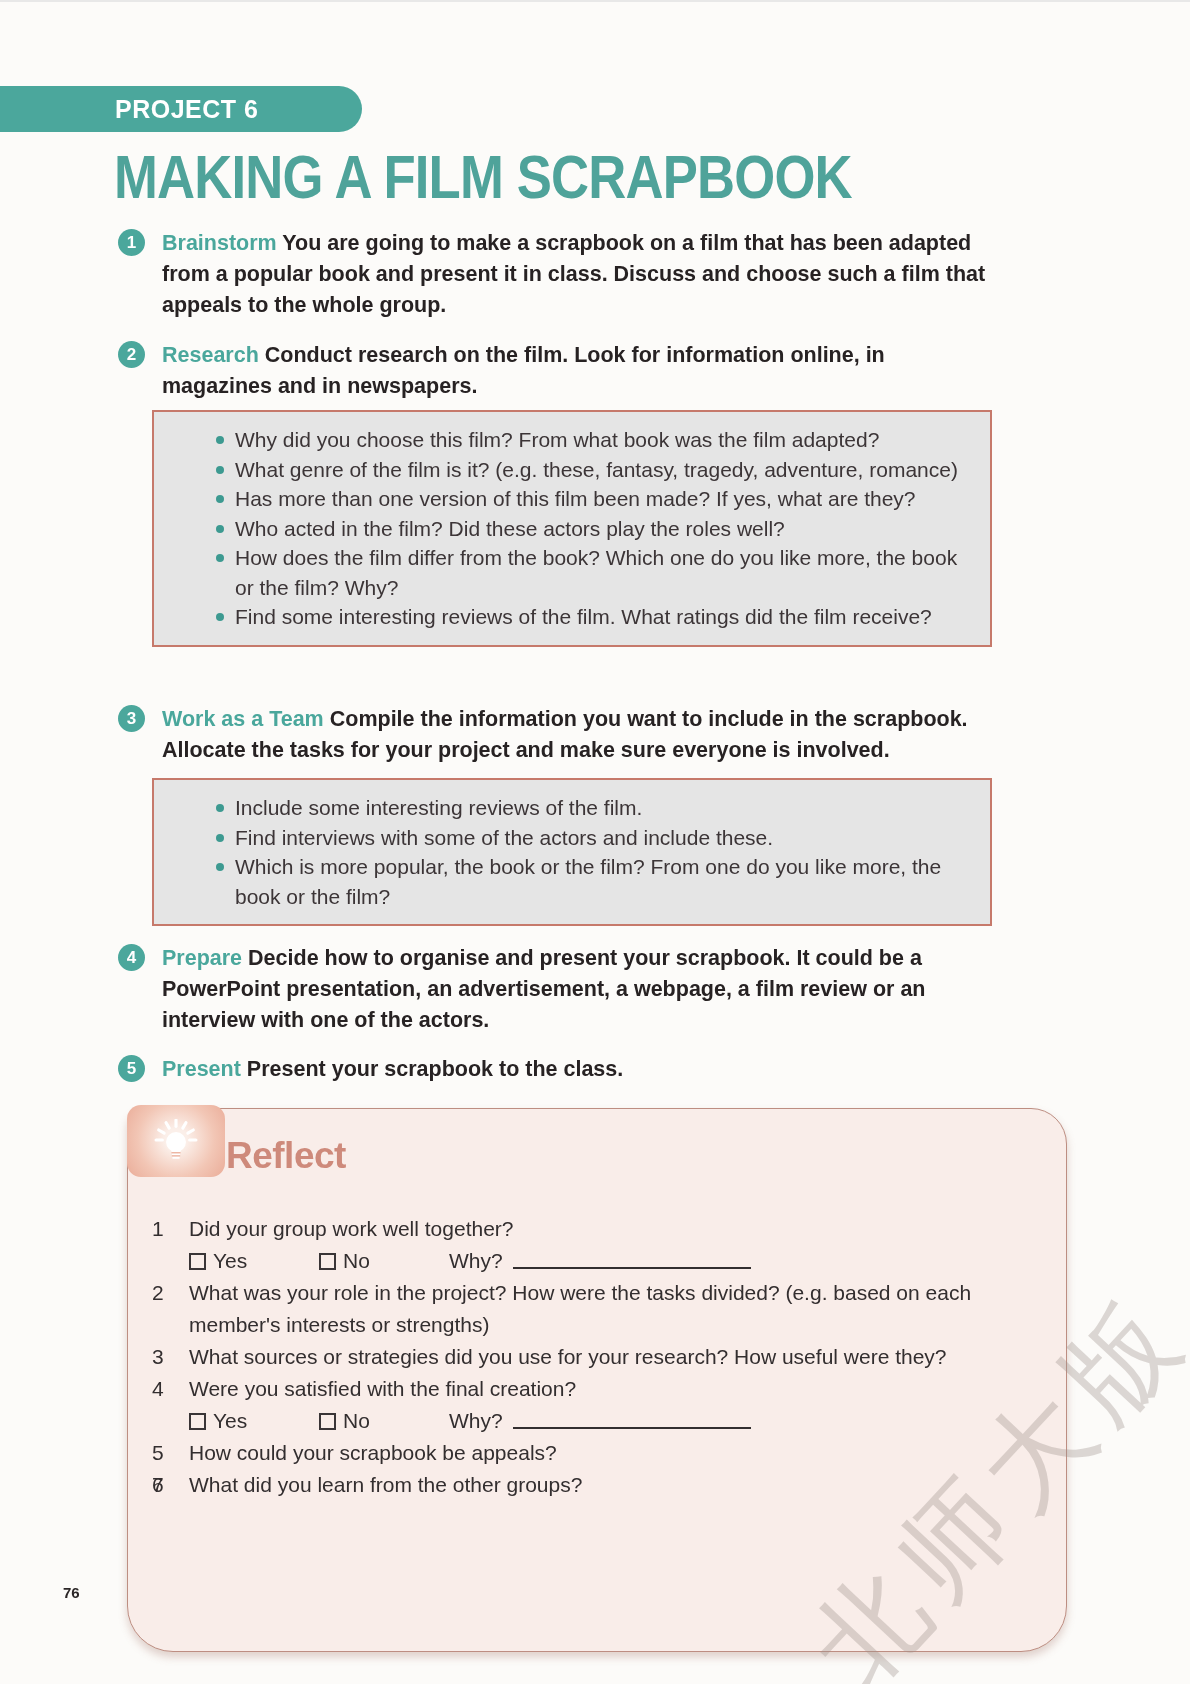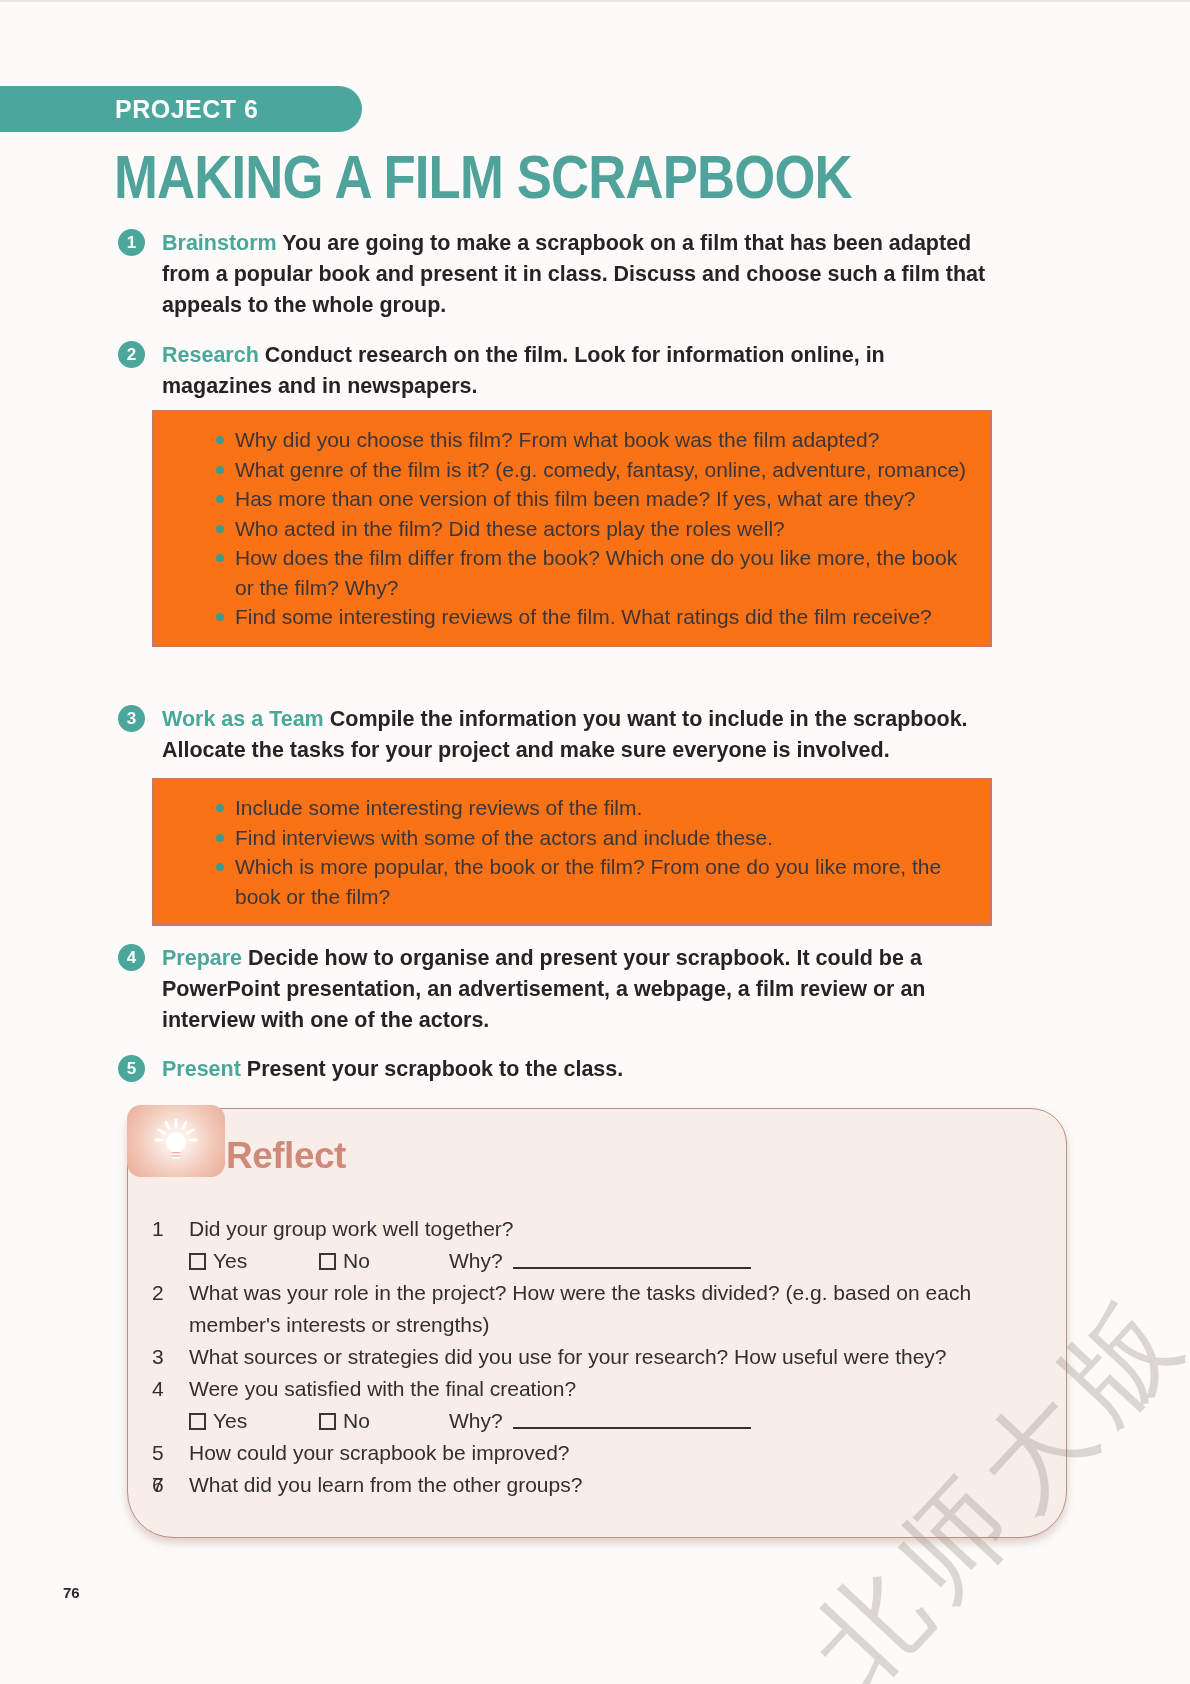--- a/index.html
+++ b/index.html
@@ -37,7 +37,7 @@
   
   .pinkbox {
     position:absolute; left:152px; width:840px;
-    background:#f97316; border:2px solid #C6796B;
+    background:#e5e5e5; border:2px solid #C6796B;
     padding:13px 12px 13px 0;
   }
   .b1 { top:408px; } .b2 { top:776px; }

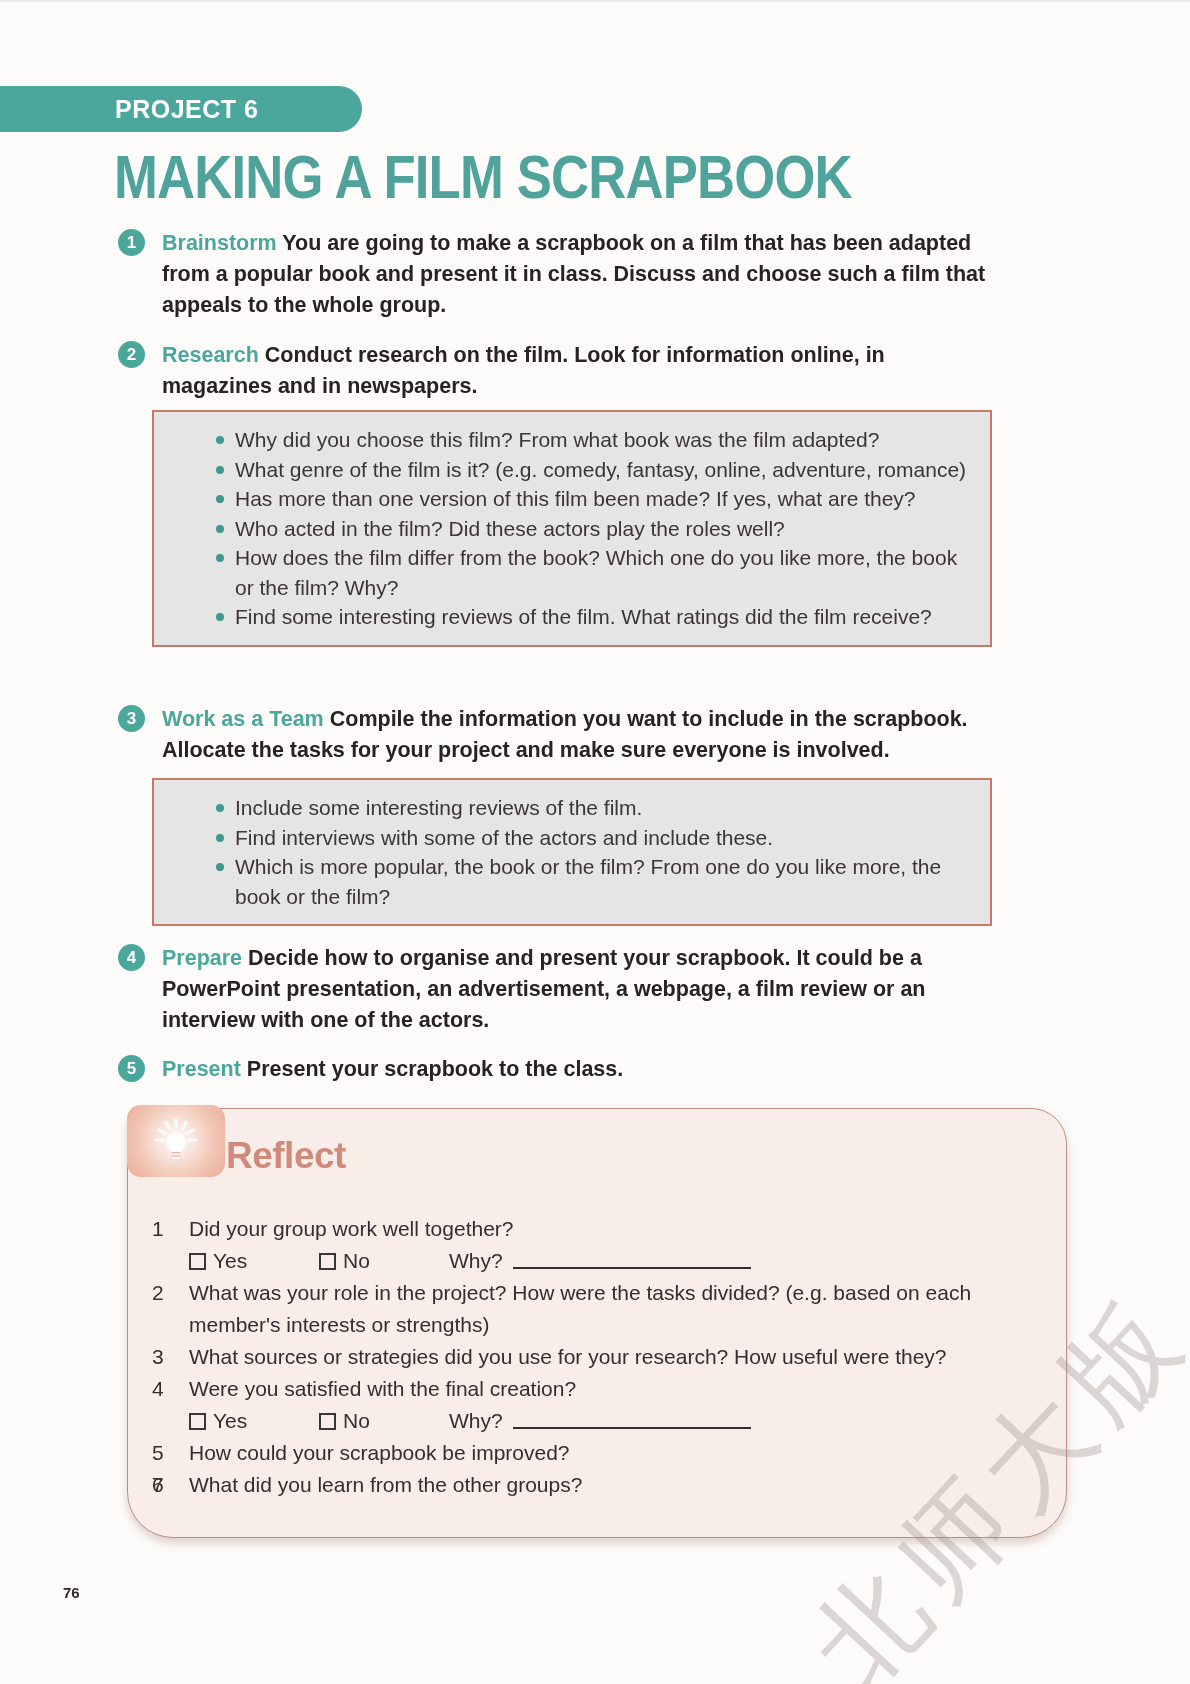--- a/index.html
+++ b/index.html
@@ -120,7 +120,7 @@
   <div class="pinkbox b1">
     <ul>
       <li>Why did you choose this film? From what book was the film adapted?</li>
-      <li>What genre of the film is it? (e.g. comedy, fantasy, online, adventure, romance)</li>
+      <li>What genre of the film is it? (e.g. these, fantasy, tragedy, adventure, romance)</li>
       <li>Has more than one version of this film been made? If yes, what are they?</li>
       <li>Who acted in the film? Did these actors play the roles well?</li>
       <li>How does the film differ from the book? Which one do you like more, the book or the film? Why?</li>

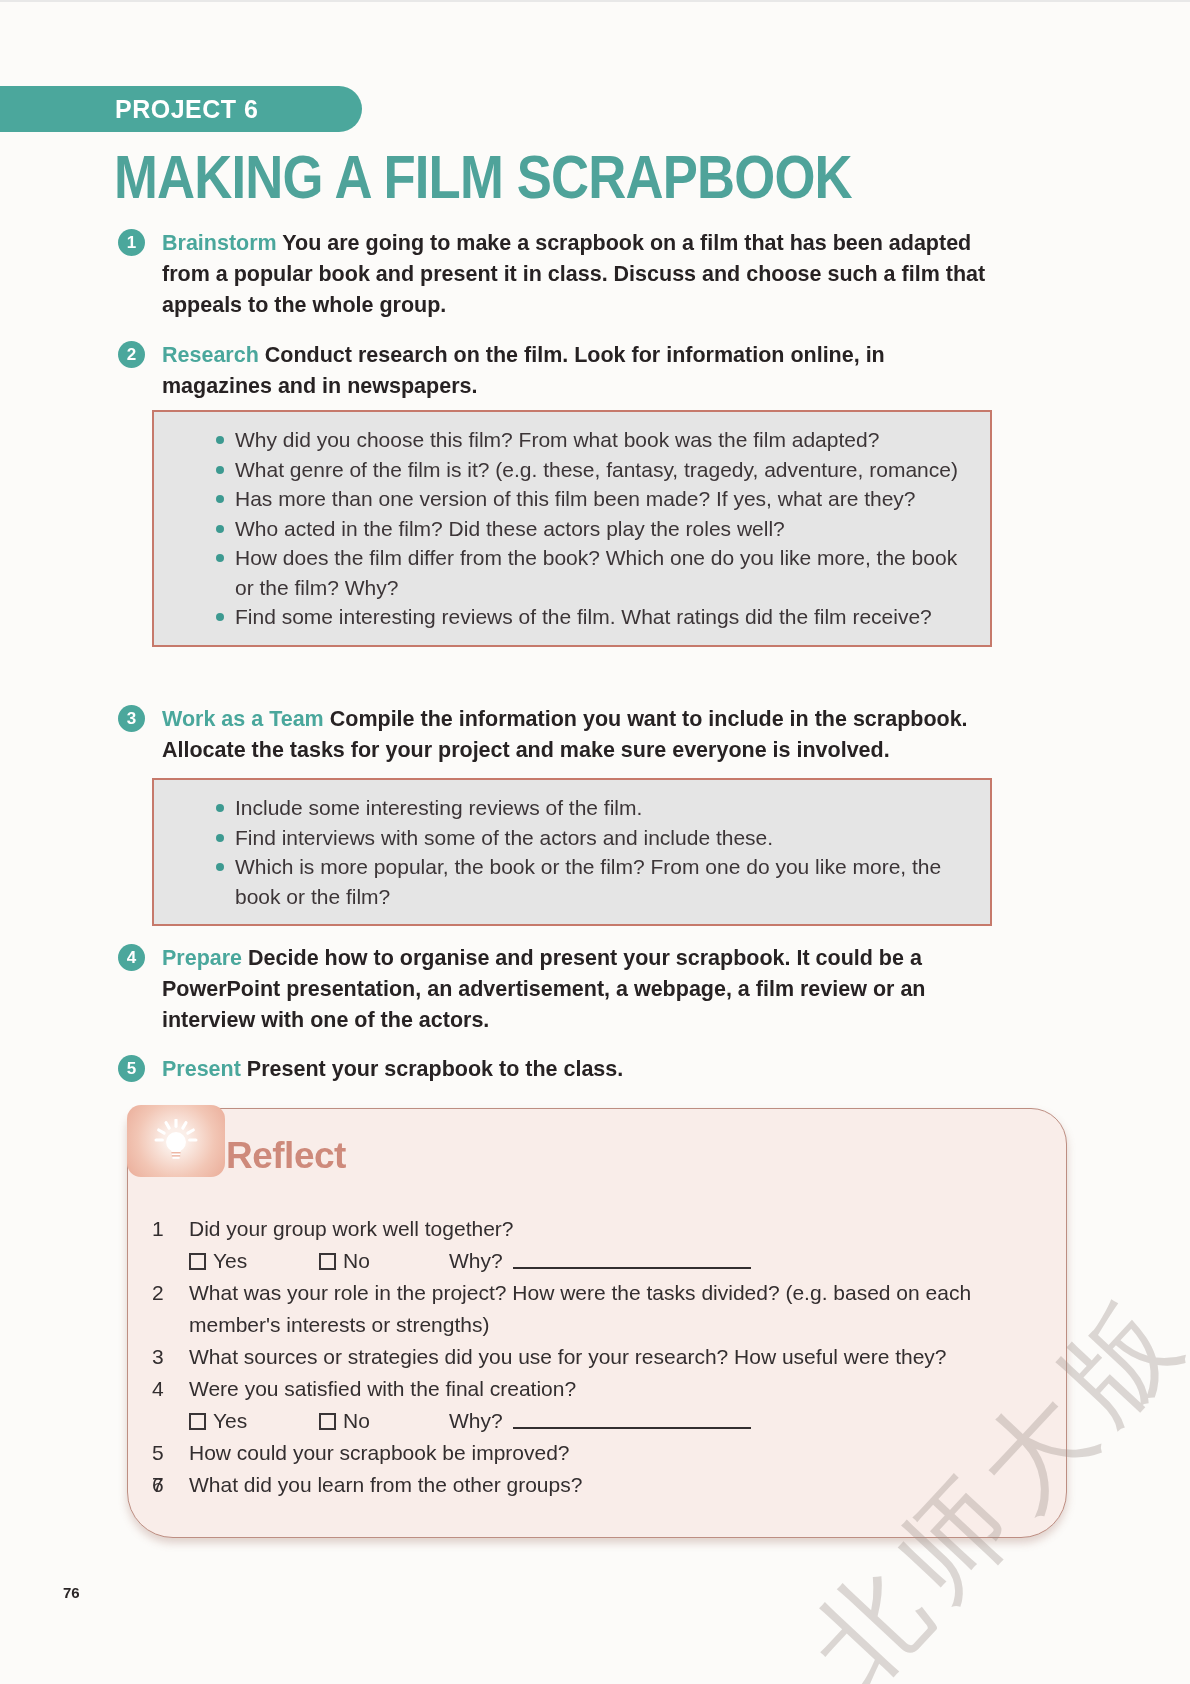--- a/index.html
+++ b/index.html
@@ -53,7 +53,7 @@
 
   
   .reflect {
-    position:absolute; left:127px; top:1106px; width:940px; height:430px;
+    position:absolute; left:127px; top:1106px; width:940px; height:544px;
     background:#F9EDE9; border:1.5px solid #BD8E82;
     border-radius:16px 36px 46px 46px;
     box-shadow:0 5px 8px rgba(160,110,95,.30);

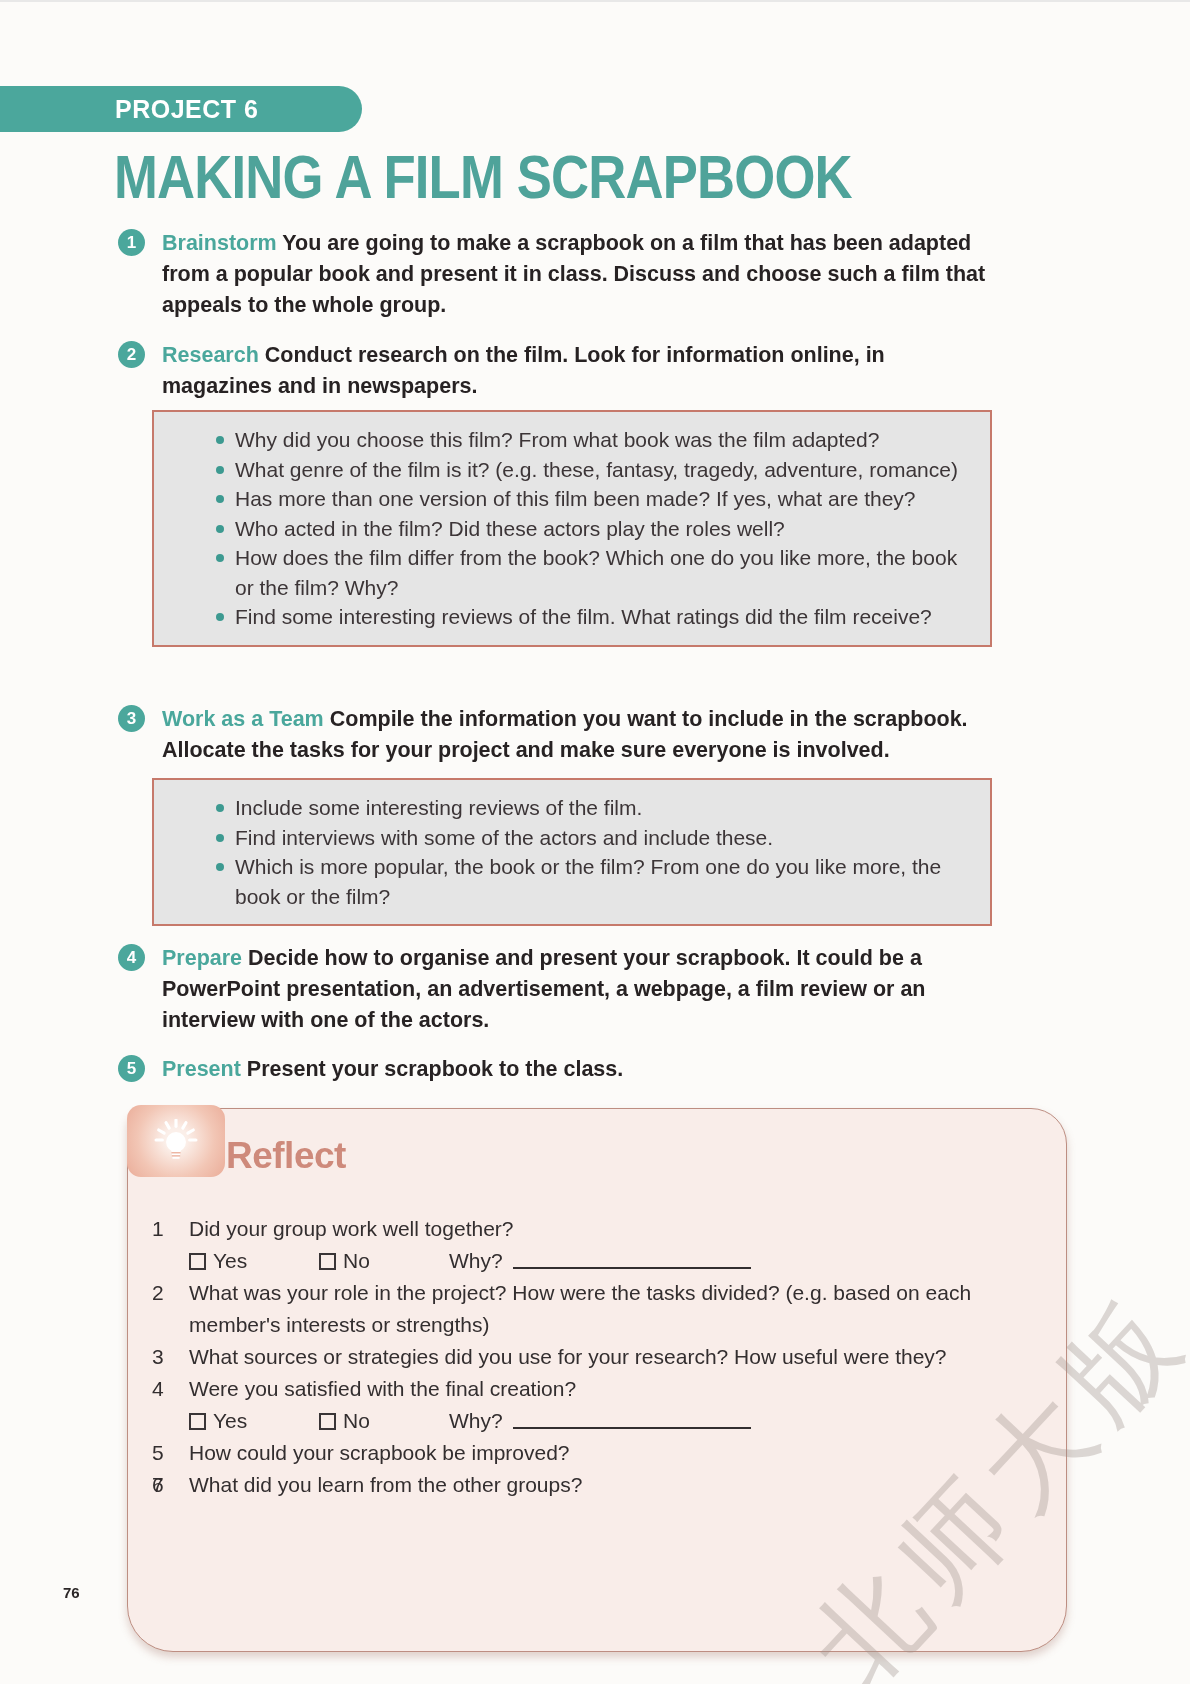--- a/index.html
+++ b/index.html
@@ -217,7 +217,7 @@
       </li>
       <li>
         <span class="qnum">5</span>
-        <span>How could your scrapbook be improved?</span>
+        <span>How could your scrapbook be appeals?</span>
       </li>
       <li>
         <span class="qnum">6</span>

